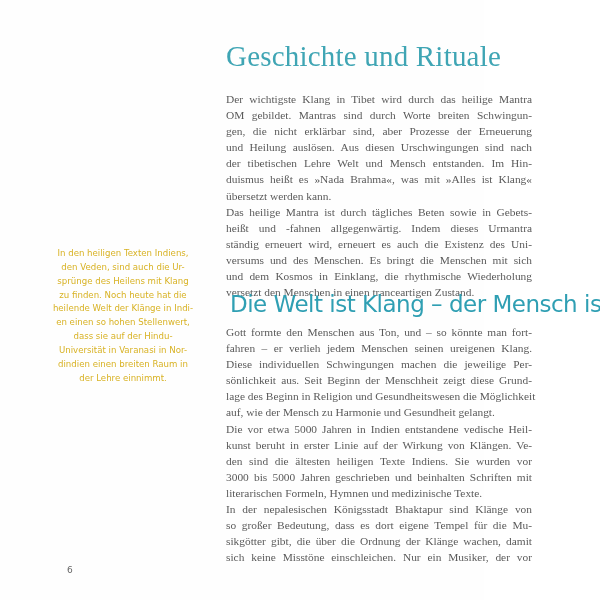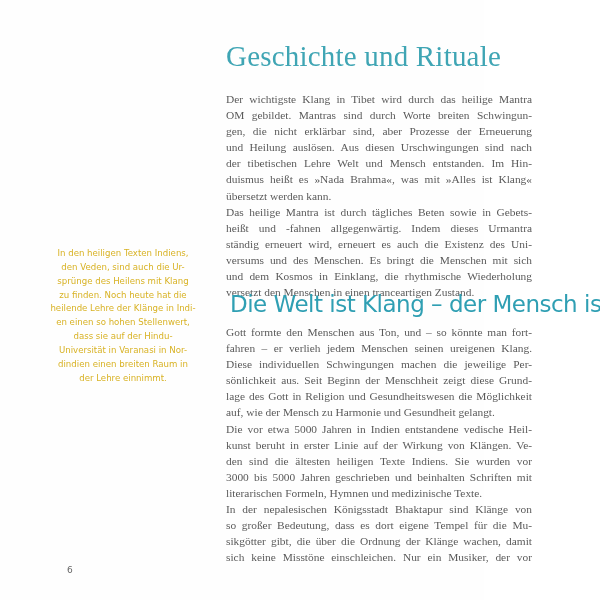--- a/index.html
+++ b/index.html
@@ -97,7 +97,7 @@
     <span class="ln">den Veden, sind auch die Ur-</span>
     <span class="ln">sprünge des Heilens mit Klang</span>
     <span class="ln">zu finden. Noch heute hat die</span>
-    <span class="ln">heilende Lehre der Klänge in Indi-</span>
+    <span class="ln">heilende Welt der Klänge in Indi-</span>
     <span class="ln">en einen so hohen Stellenwert,</span>
     <span class="ln">dass sie auf der Hindu-</span>
     <span class="ln">Universität in Varanasi in Nor-</span>

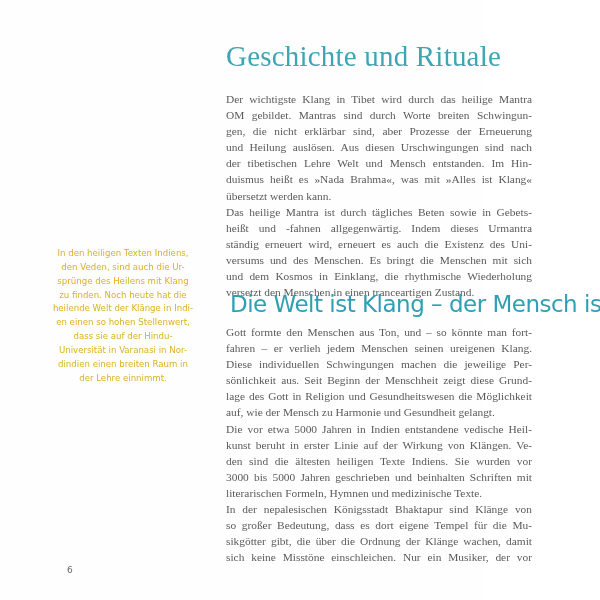--- a/index.html
+++ b/index.html
@@ -74,7 +74,7 @@
       <span class="ln">fahren – er verlieh jedem Menschen seinen ureigenen Klang.</span>
       <span class="ln">Diese individuellen Schwingungen machen die jeweilige Per-</span>
       <span class="ln">sönlichkeit aus. Seit Beginn der Menschheit zeigt diese Grund-</span>
-      <span class="ln">lage des Gott in Religion und Gesundheitswesen die Möglichkeit</span>
+      <span class="ln">lage des Beginn in Religion und Gesundheitswesen die Möglichkeit</span>
       <span class="ln last">auf, wie der Mensch zu Harmonie und Gesundheit gelangt.</span>
     </p>
     <p>

